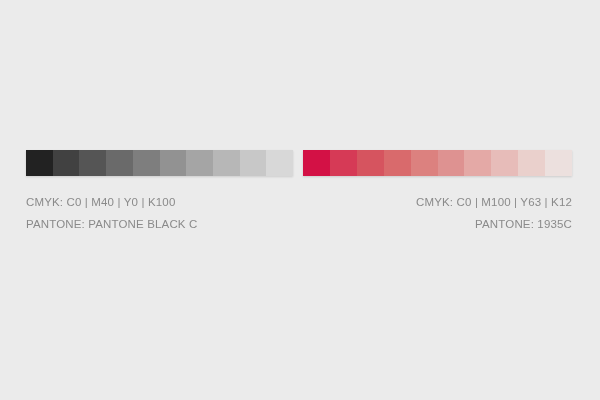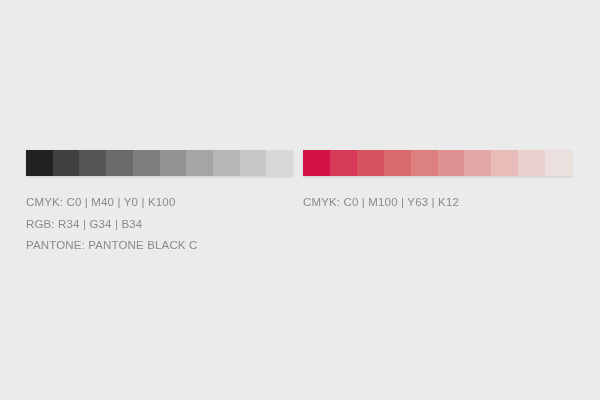--- a/index.html
+++ b/index.html
@@ -27,7 +27,7 @@
     top: 150px;
   }
   .palette-left  { left: 26px;  width: 267px; }
-  .palette-right { left: 303px; width: 269px; }
+  .palette-right { left: 303px; width: 269px; text-align: right; }
 
   .swatch-bar {
     display: flex;

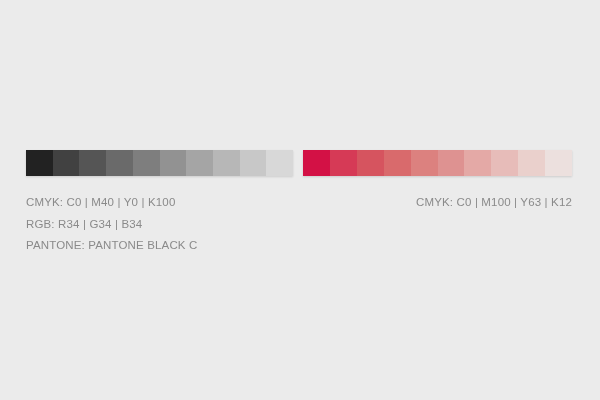--- a/index.html
+++ b/index.html
@@ -74,7 +74,6 @@
     </div>
     <ul class="spec-list">
       <li class="spec-line">CMYK: C0 | M40 | Y0 | K100</li>
-      <li class="spec-line">RGB: R34 | G34 | B34</li>
       <li class="spec-line">PANTONE: PANTONE BLACK C</li>
     </ul>
   </div>

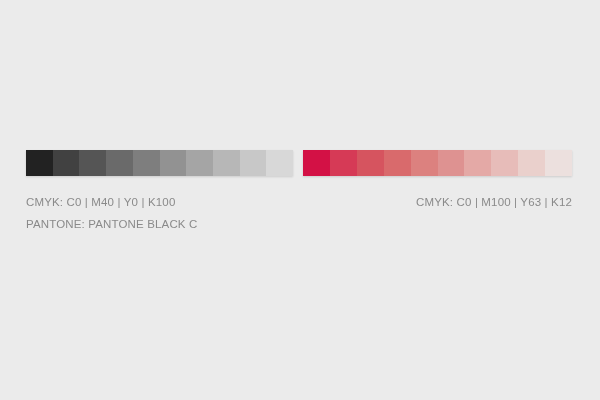--- a/index.html
+++ b/index.html
@@ -93,6 +93,7 @@
     </div>
     <ul class="spec-list">
       <li class="spec-line">CMYK: C0 | M100 | Y63 | K12</li>
+      <li class="spec-line">PANTONE: 1935C</li>
     </ul>
   </div>
 

